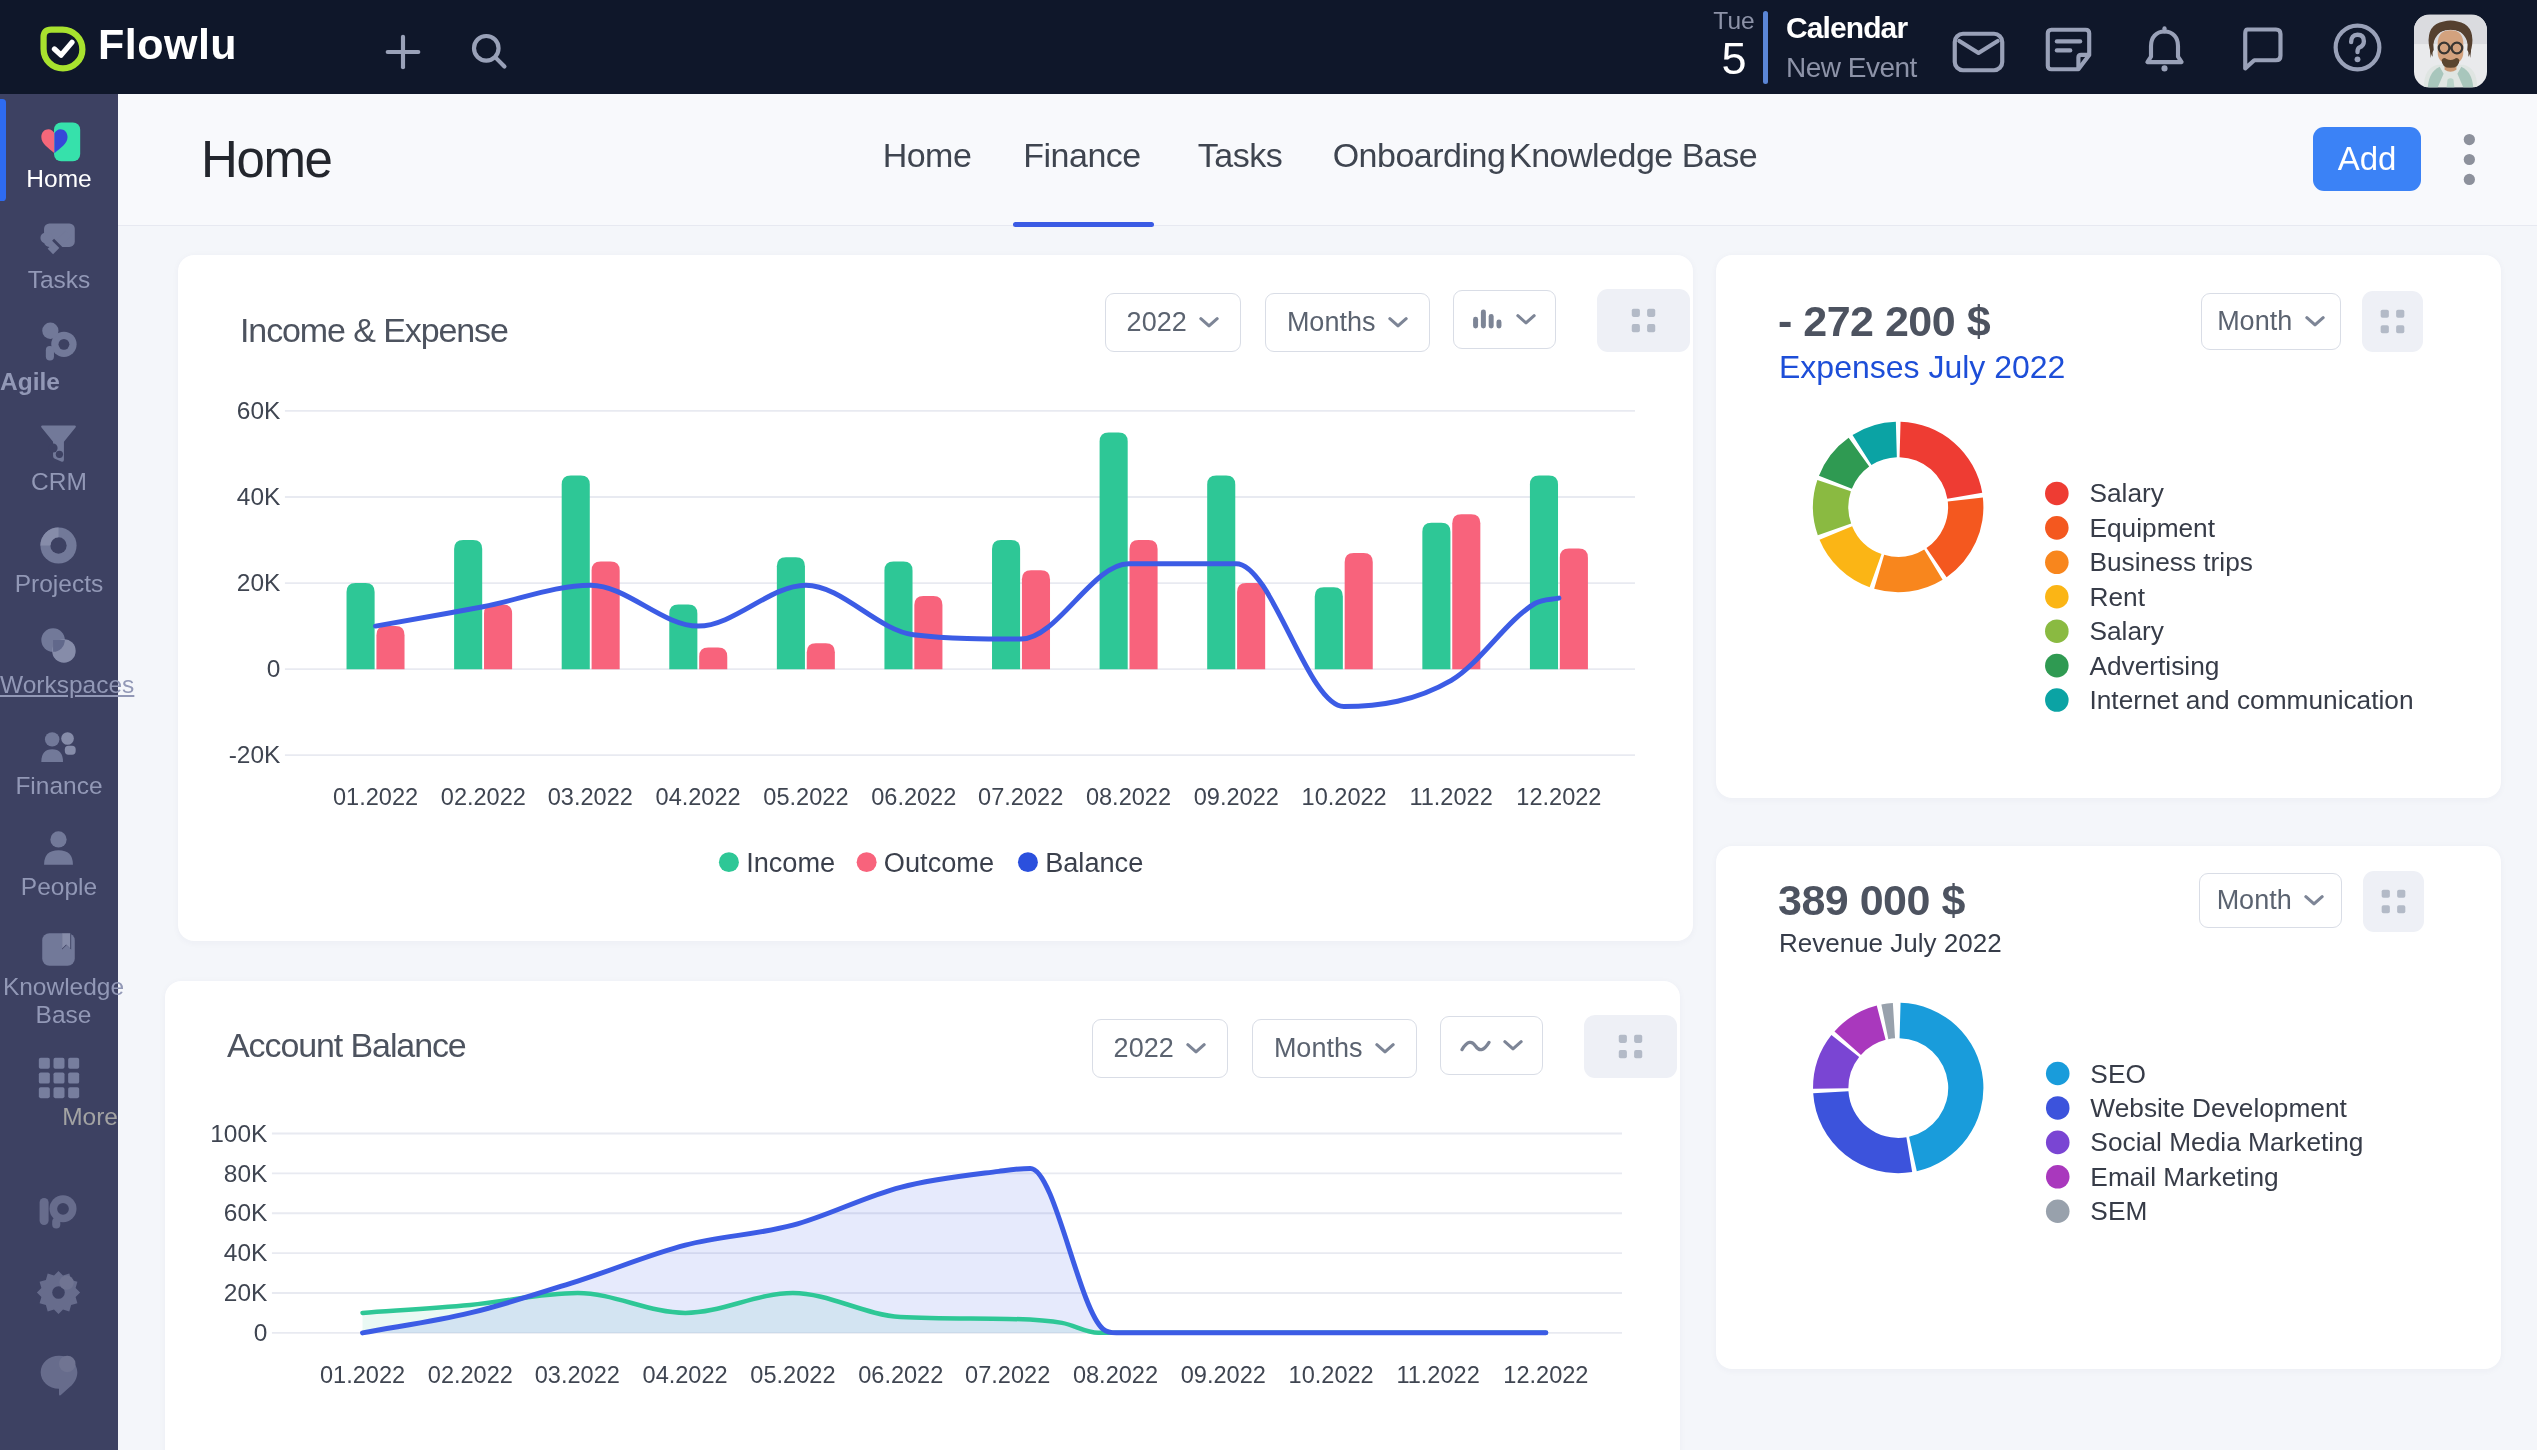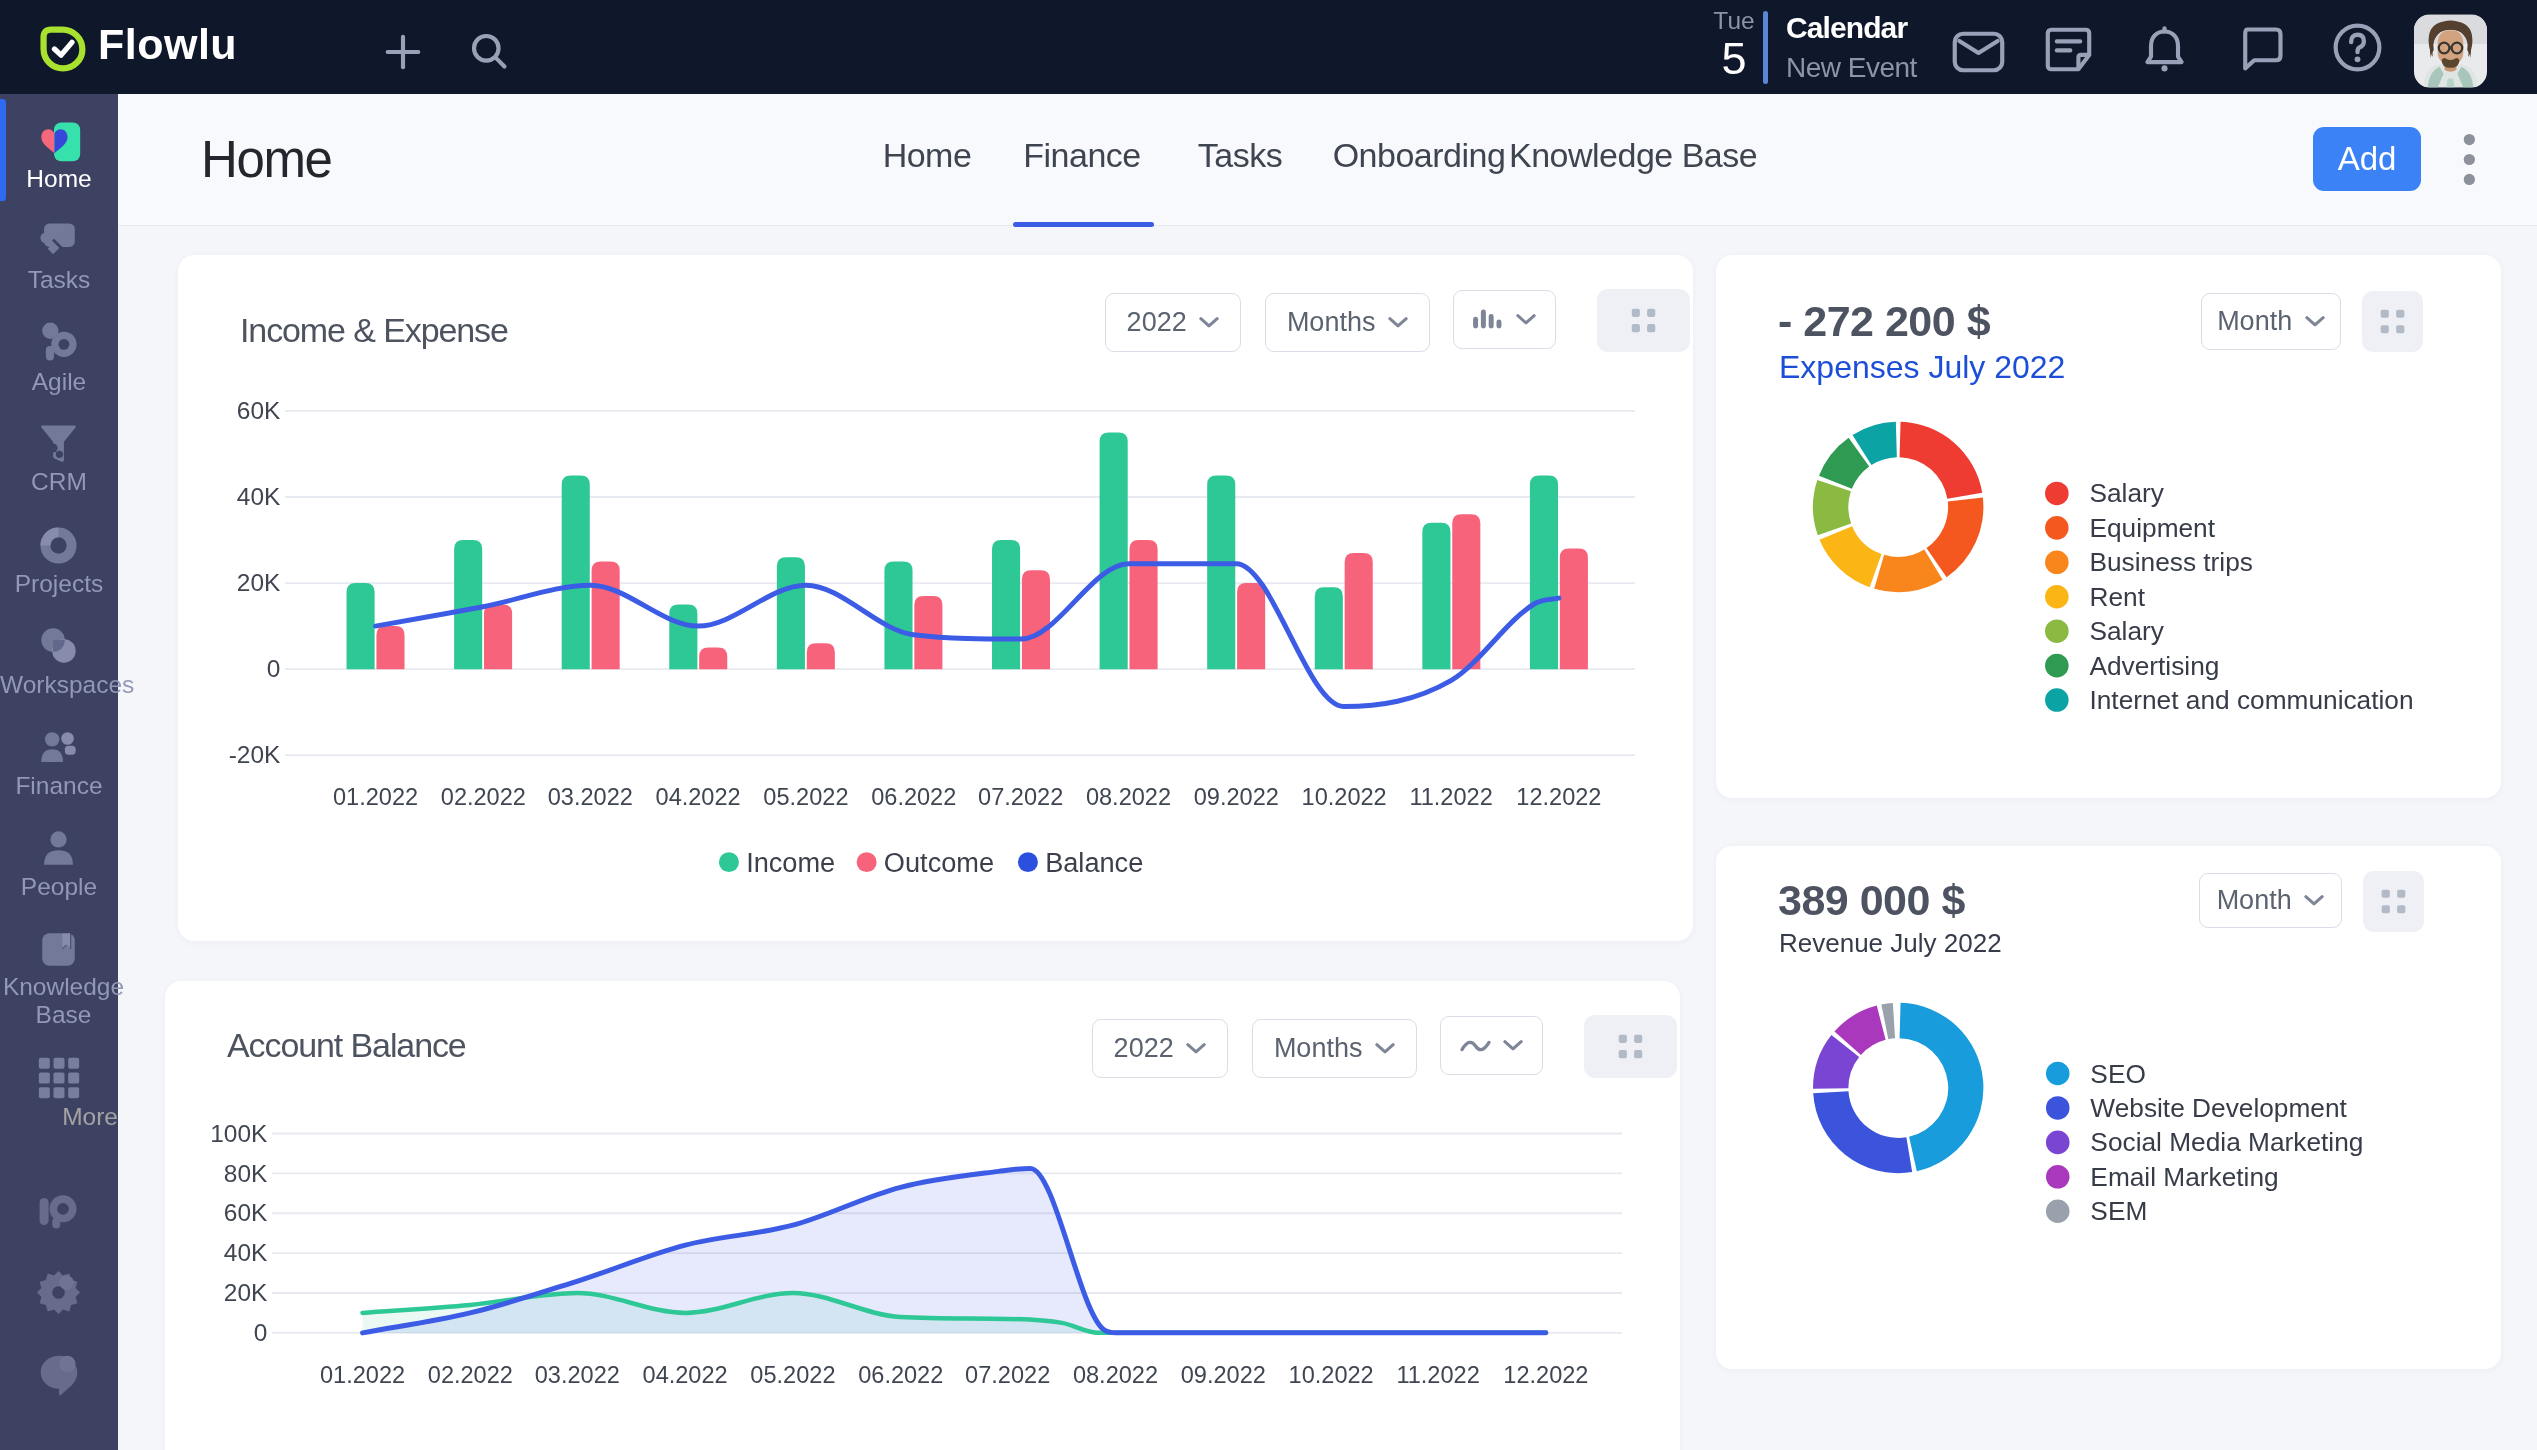--- a/index.html
+++ b/index.html
@@ -105,7 +105,7 @@
           <rect x="12" y="30" width="9" height="16" rx="4.5"></rect>
         </g>
       </svg></div>
-    <div style="position:absolute;left:0;top:274px;width:118px;text-align:center;font-size:24.5px;color:#9298b6;">Agile</div>
+    <div style="position:absolute;left:0;top:274px;width:118px;text-align:left;font-size:24.5px;color:#9298b6;font-weight:bold;">Agile</div>
     <div style="position:absolute;left:35px;top:326px;opacity:.92;"><svg width="47" height="47" viewBox="0 0 52 52">
         <g fill="#777e9e">
           <path d="M8 6 H44 Q46 6 45 8 L32 24 V44 Q32 47 29 46 L22 43 Q20 42 20 40 V24 L7 8 Q6 6 8 6 Z"></path>

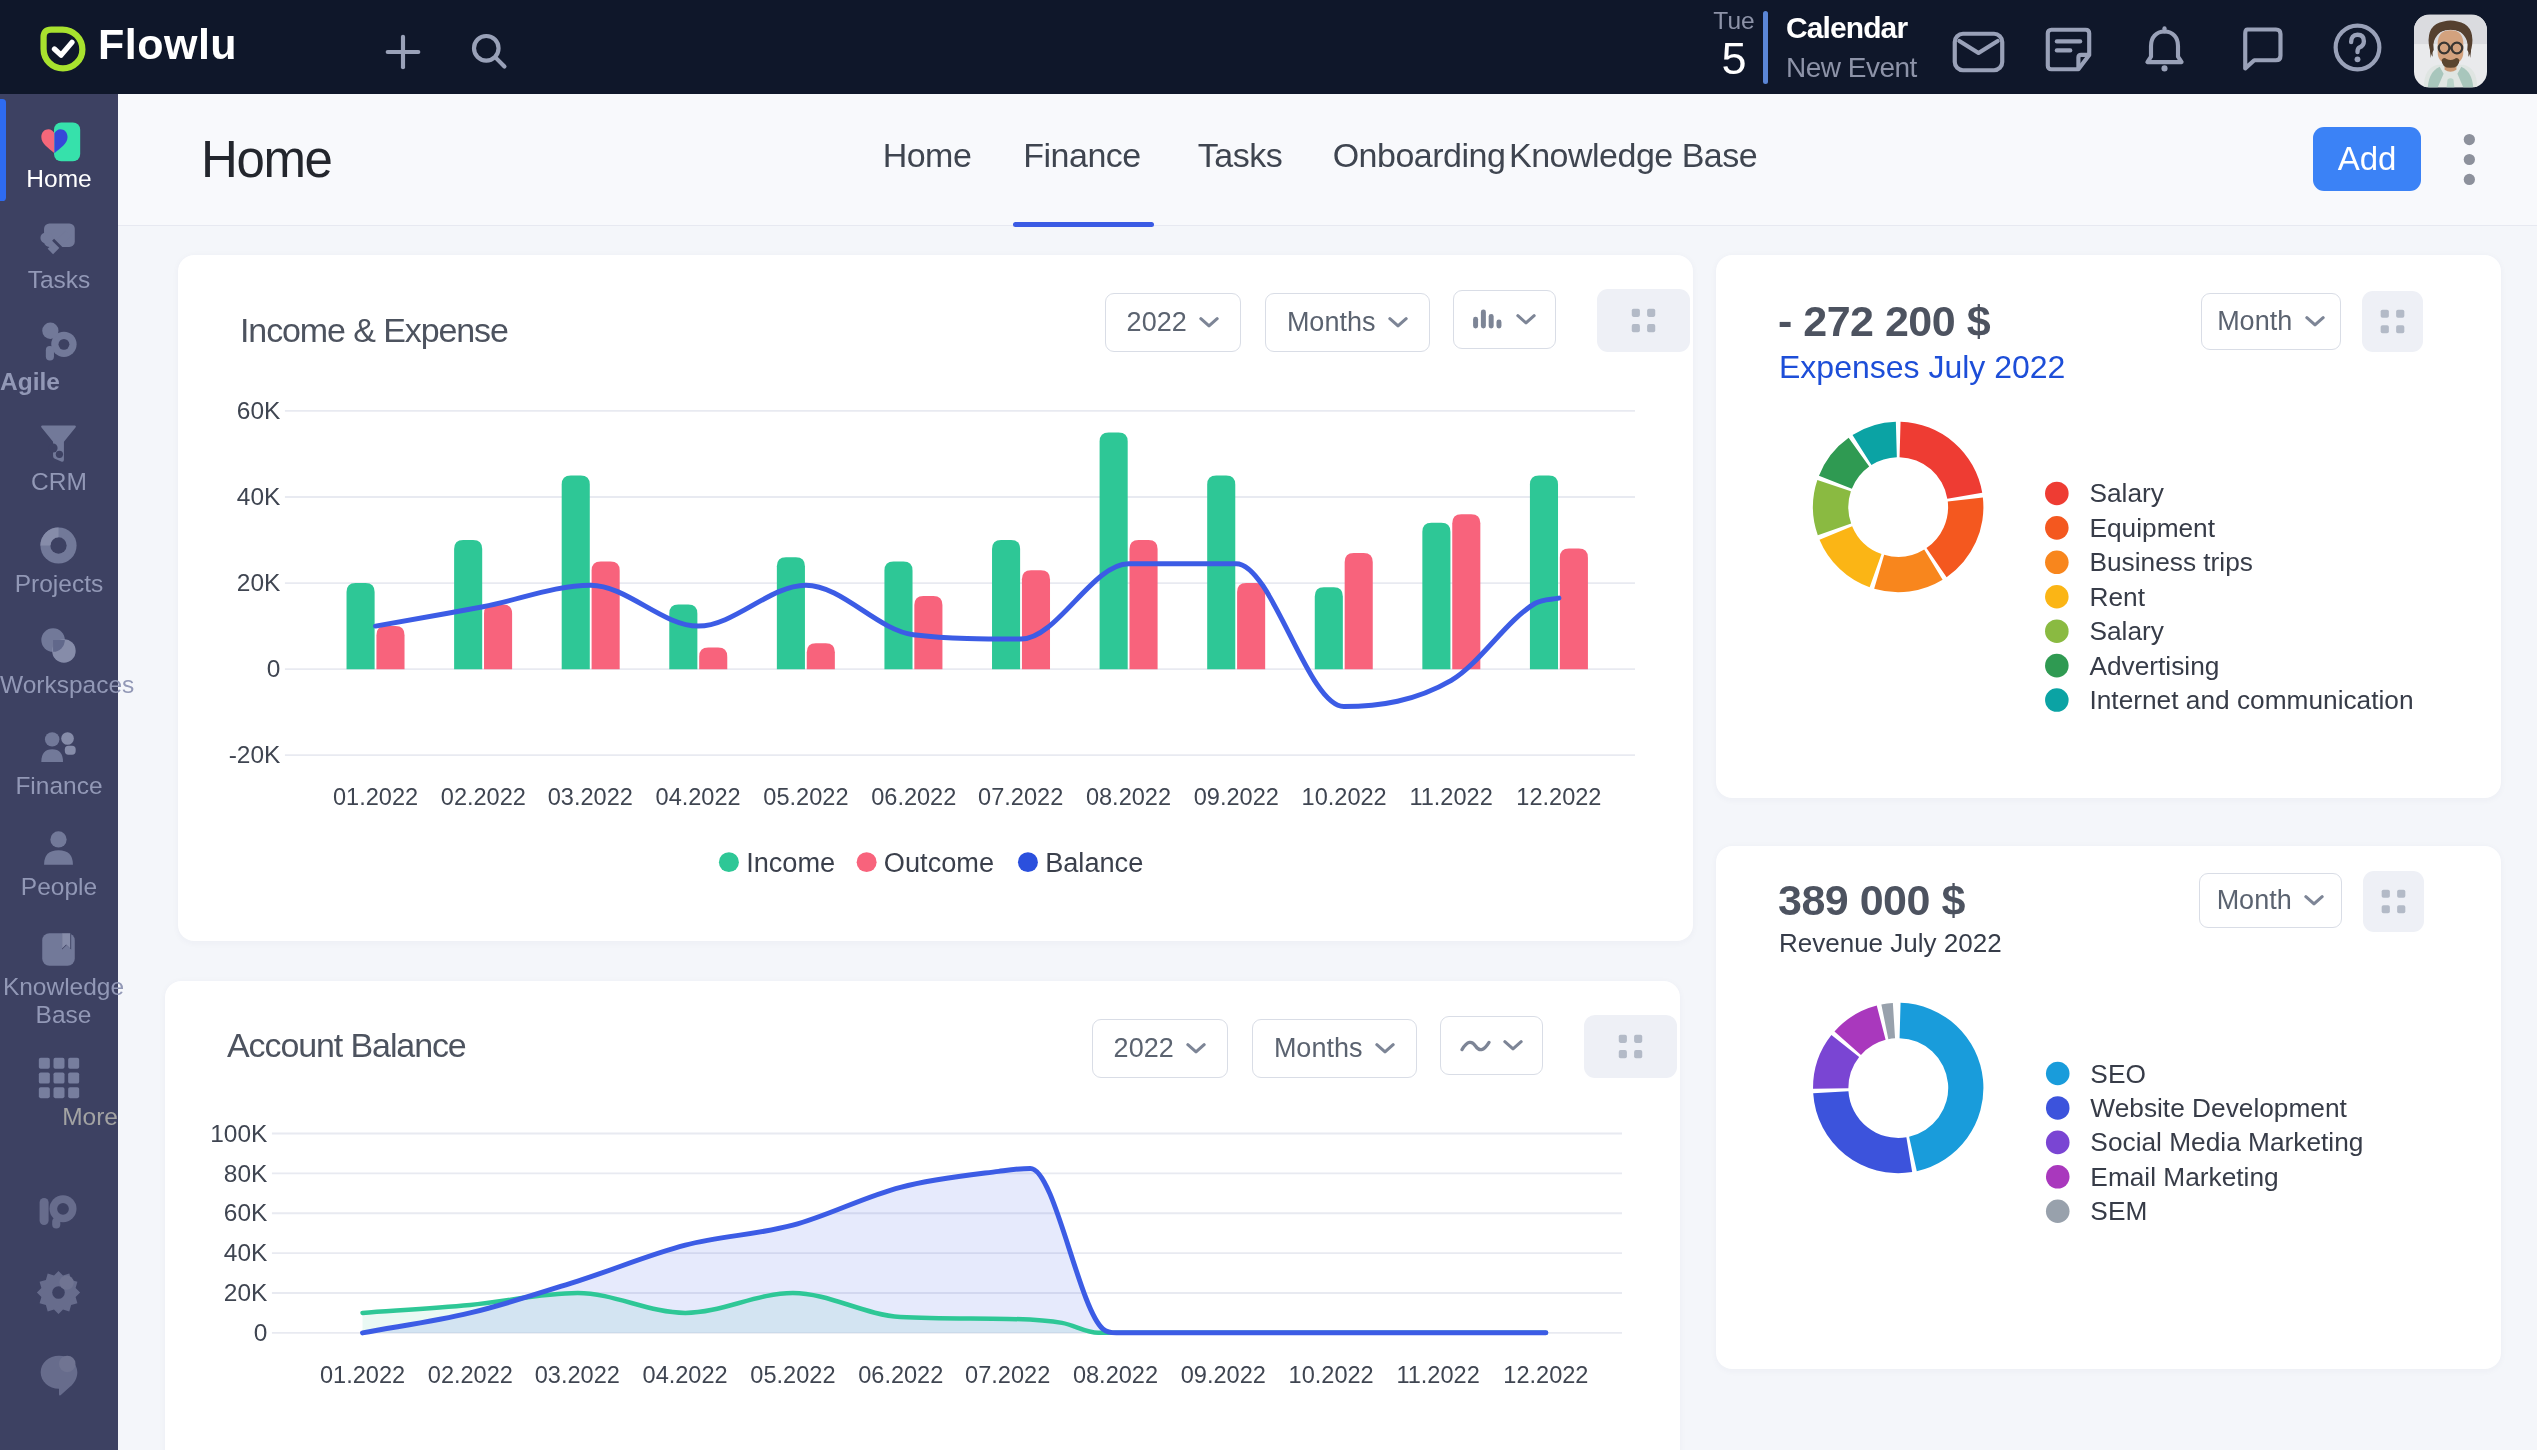--- a/index.html
+++ b/index.html
@@ -129,7 +129,7 @@
           <path d="M20 33 A13 13 0 0 0 33 20 L20 20 Z" fill="#656c8f"></path>
         </g>
       </svg></div>
-    <div style="position:absolute;left:0;top:577px;width:118px;text-align:center;font-size:24.5px;color:#9298b6;">Workspaces</div>
+    <div style="position:absolute;left:0;top:577px;width:118px;text-align:center;font-size:24.5px;color:#9298b6;text-decoration:underline;">Workspaces</div>
     <div style="position:absolute;left:35px;top:630px;opacity:.92;"><svg width="47" height="47" viewBox="0 0 52 52">
         <g fill="#777e9e">
           <circle cx="19" cy="17" r="8"></circle>

